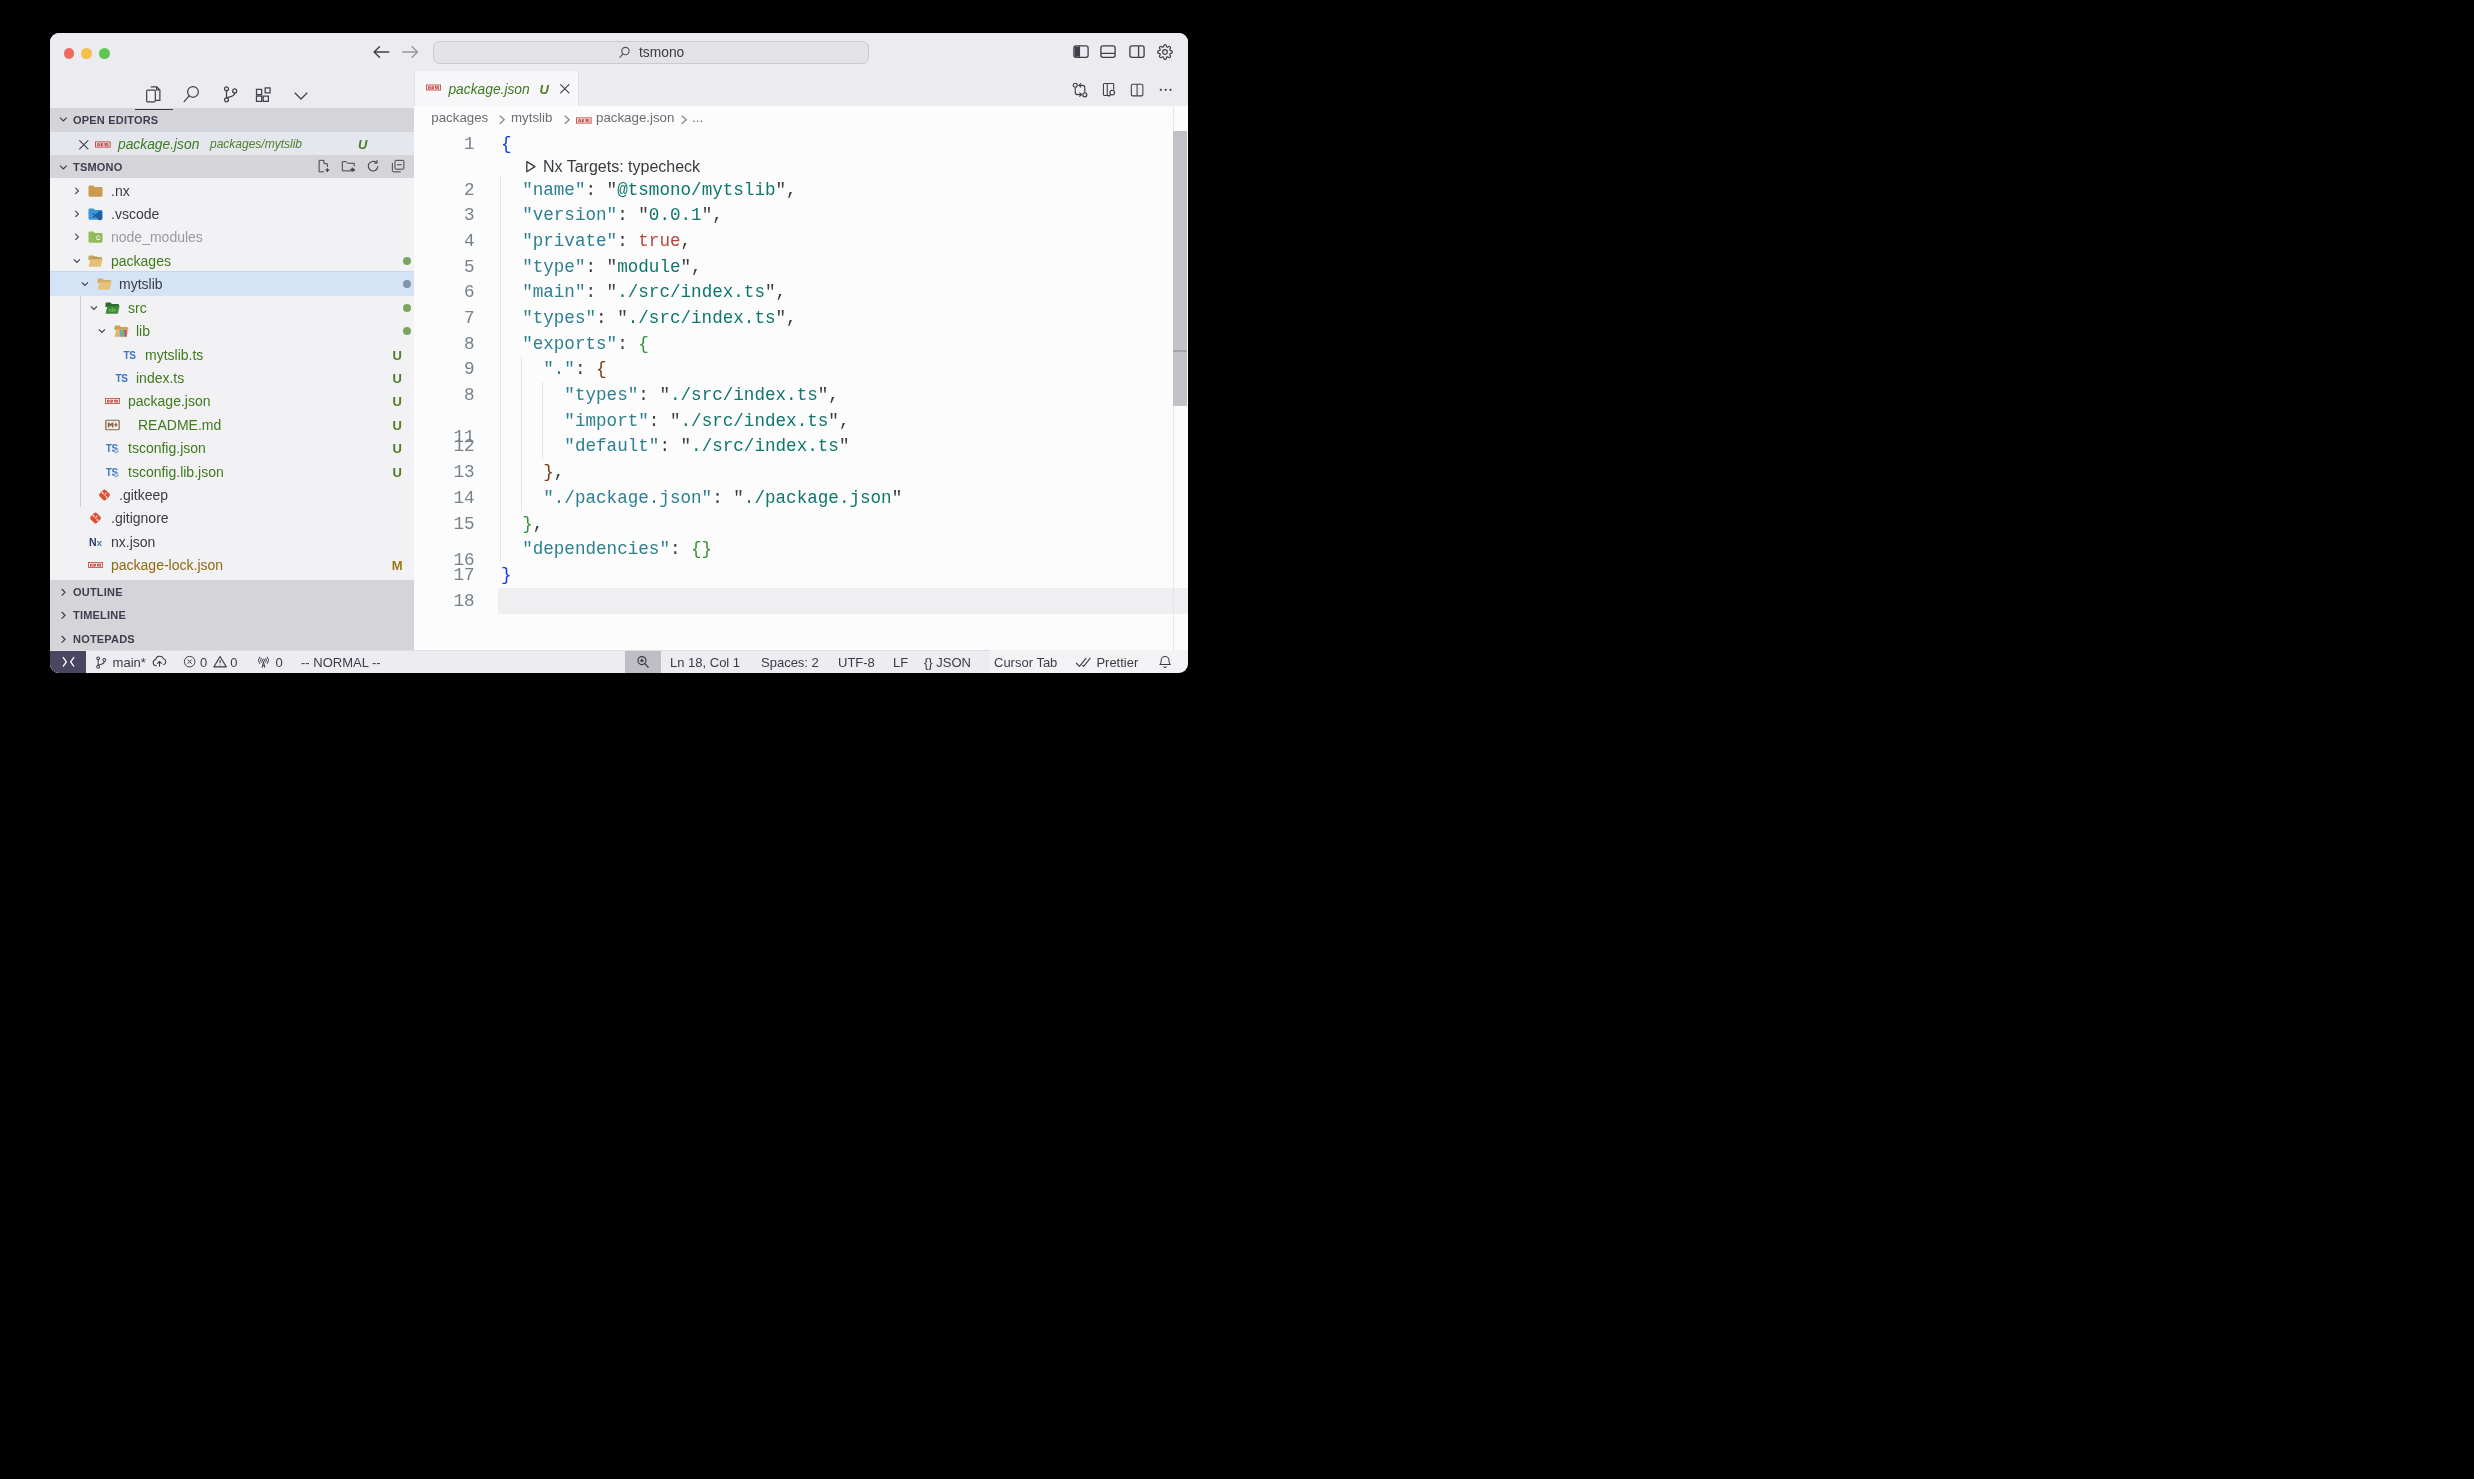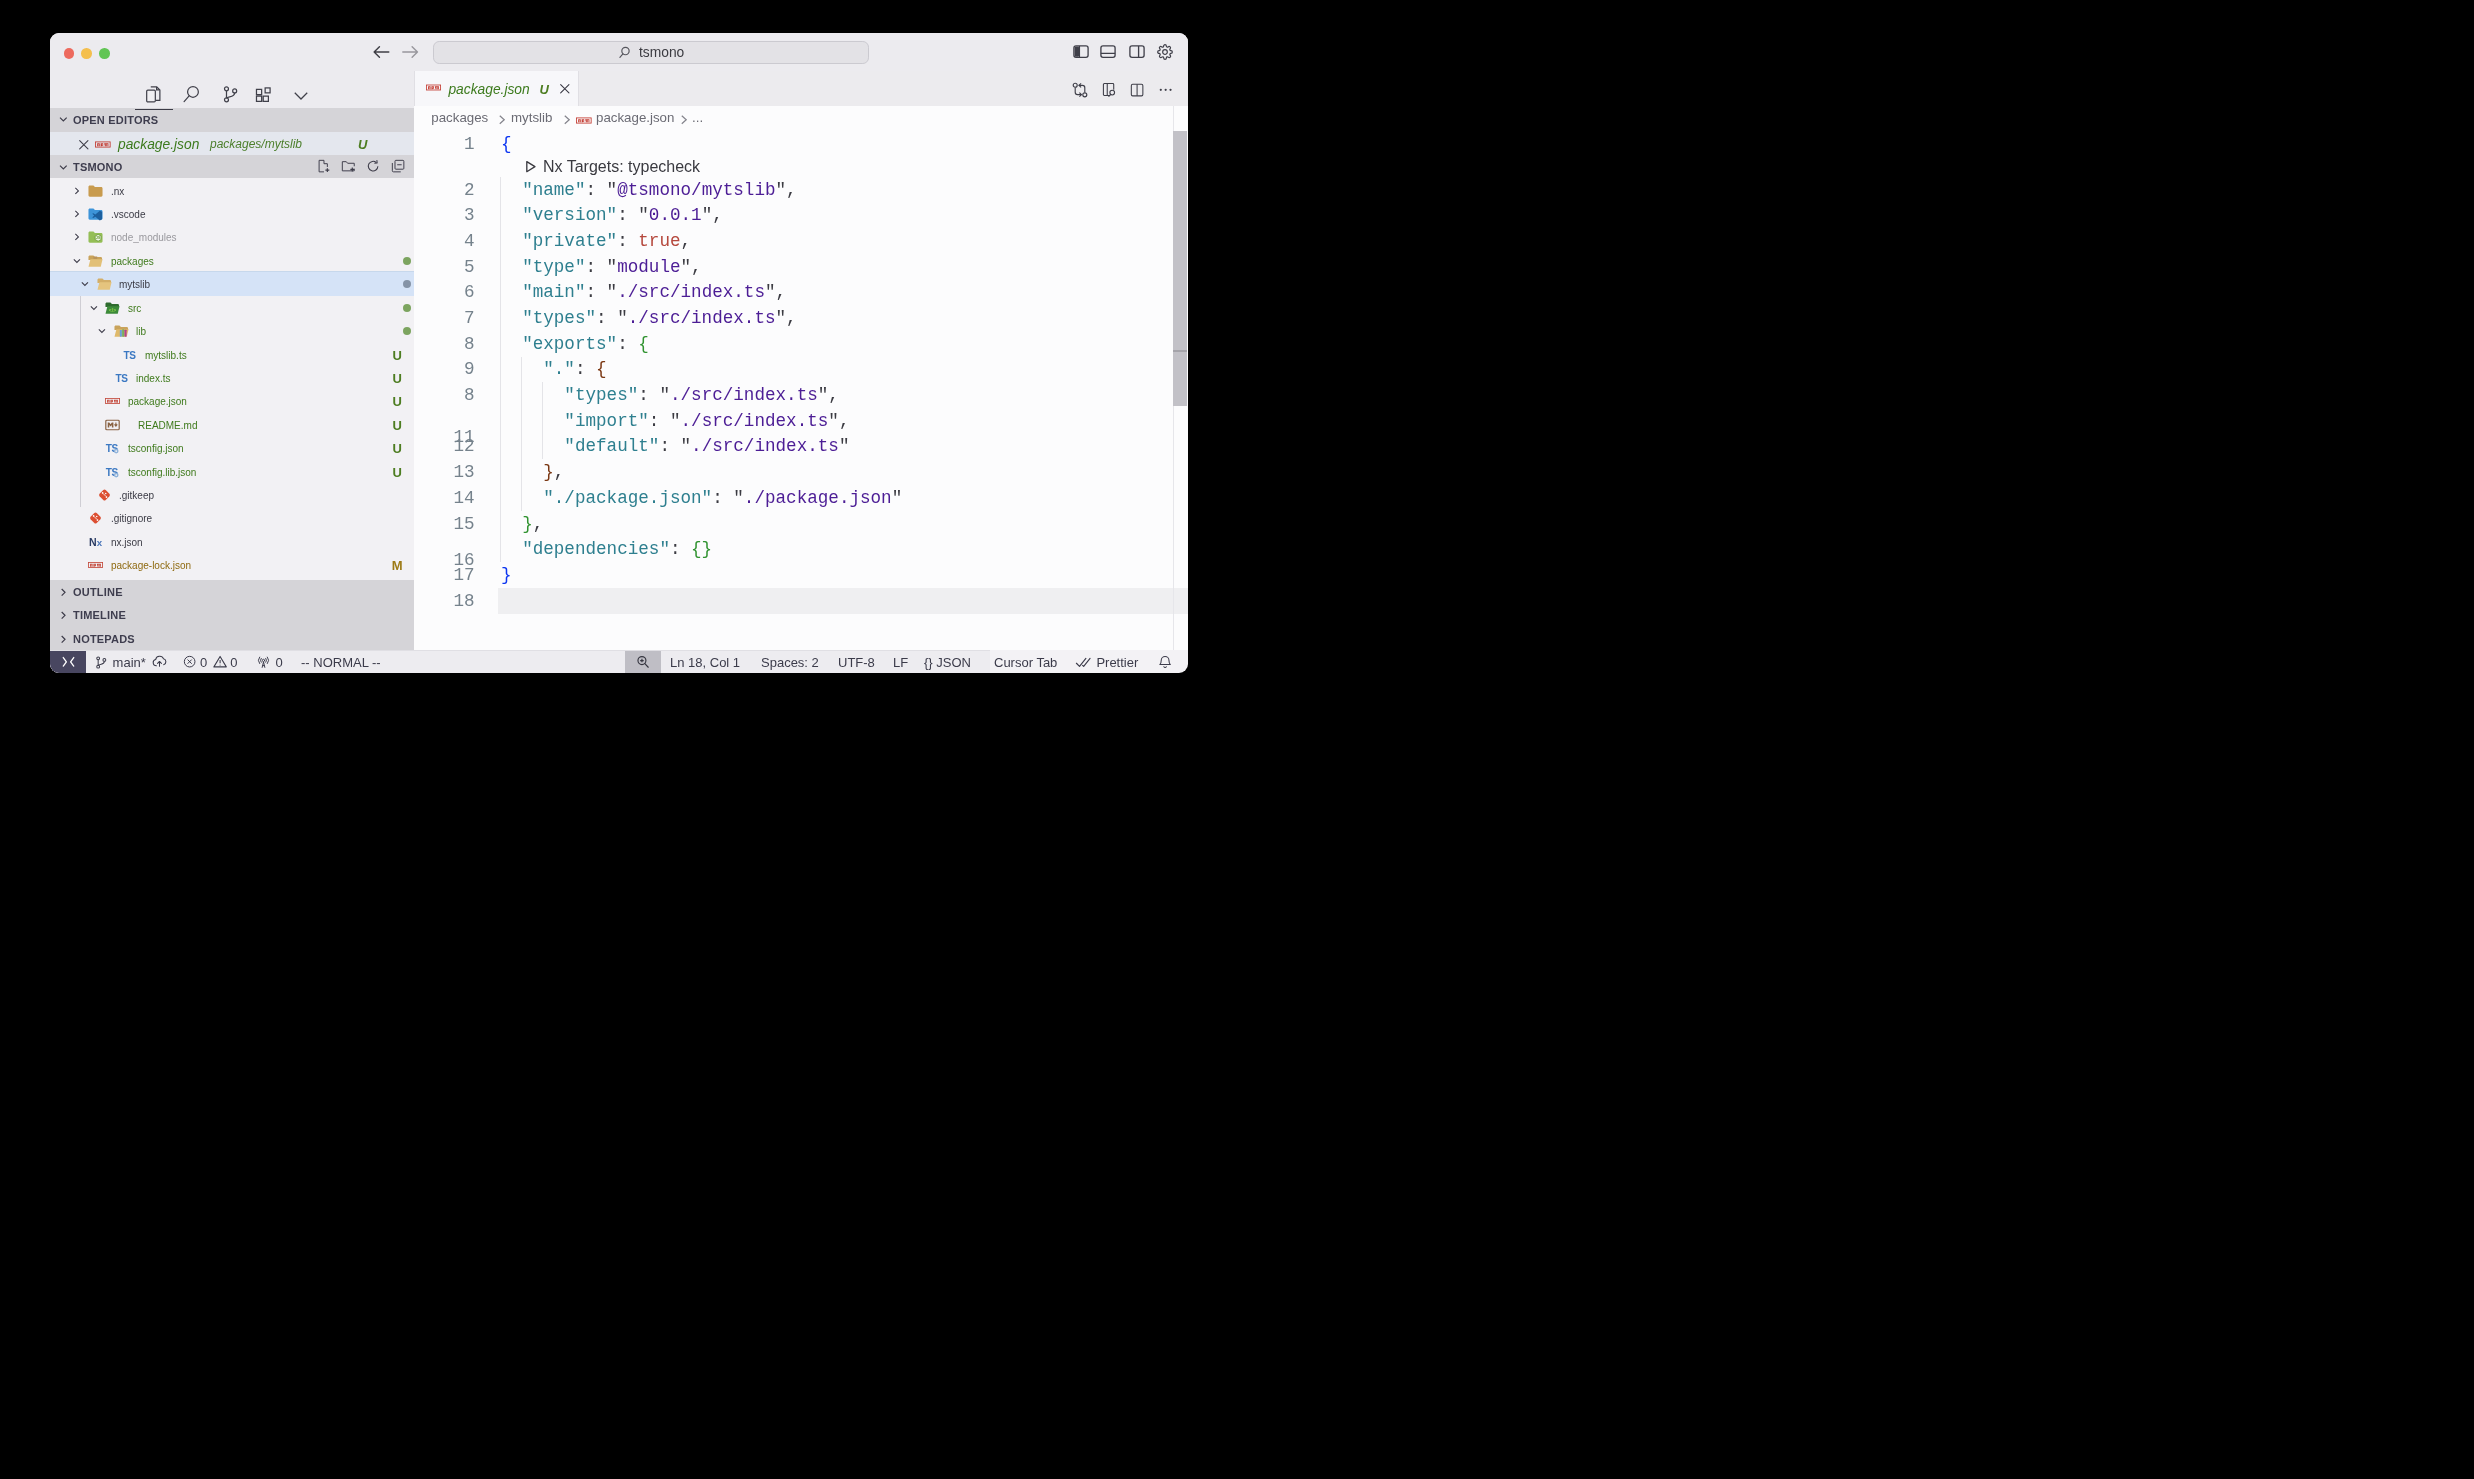--- a/index.html
+++ b/index.html
@@ -22,7 +22,7 @@
   .sechead span.lbl { position:absolute; left:23px; top:50%; transform:translateY(-50%); }
   .chev { position:absolute; }
   .row { position:absolute; left:0; width:364px; height:23.5px; }
-  .rlbl { position:absolute; top:50%; transform:translateY(-50%); font-size:10px; color:#3b3b45; white-space:nowrap; }
+  .rlbl { position:absolute; top:50%; transform:translateY(-50%); font-size:14px; color:#3b3b45; white-space:nowrap; }
   .green { color:#3f7a1c; }
   .gray  { color:#9a999e; }
   .gold  { color:#8f6a10; }

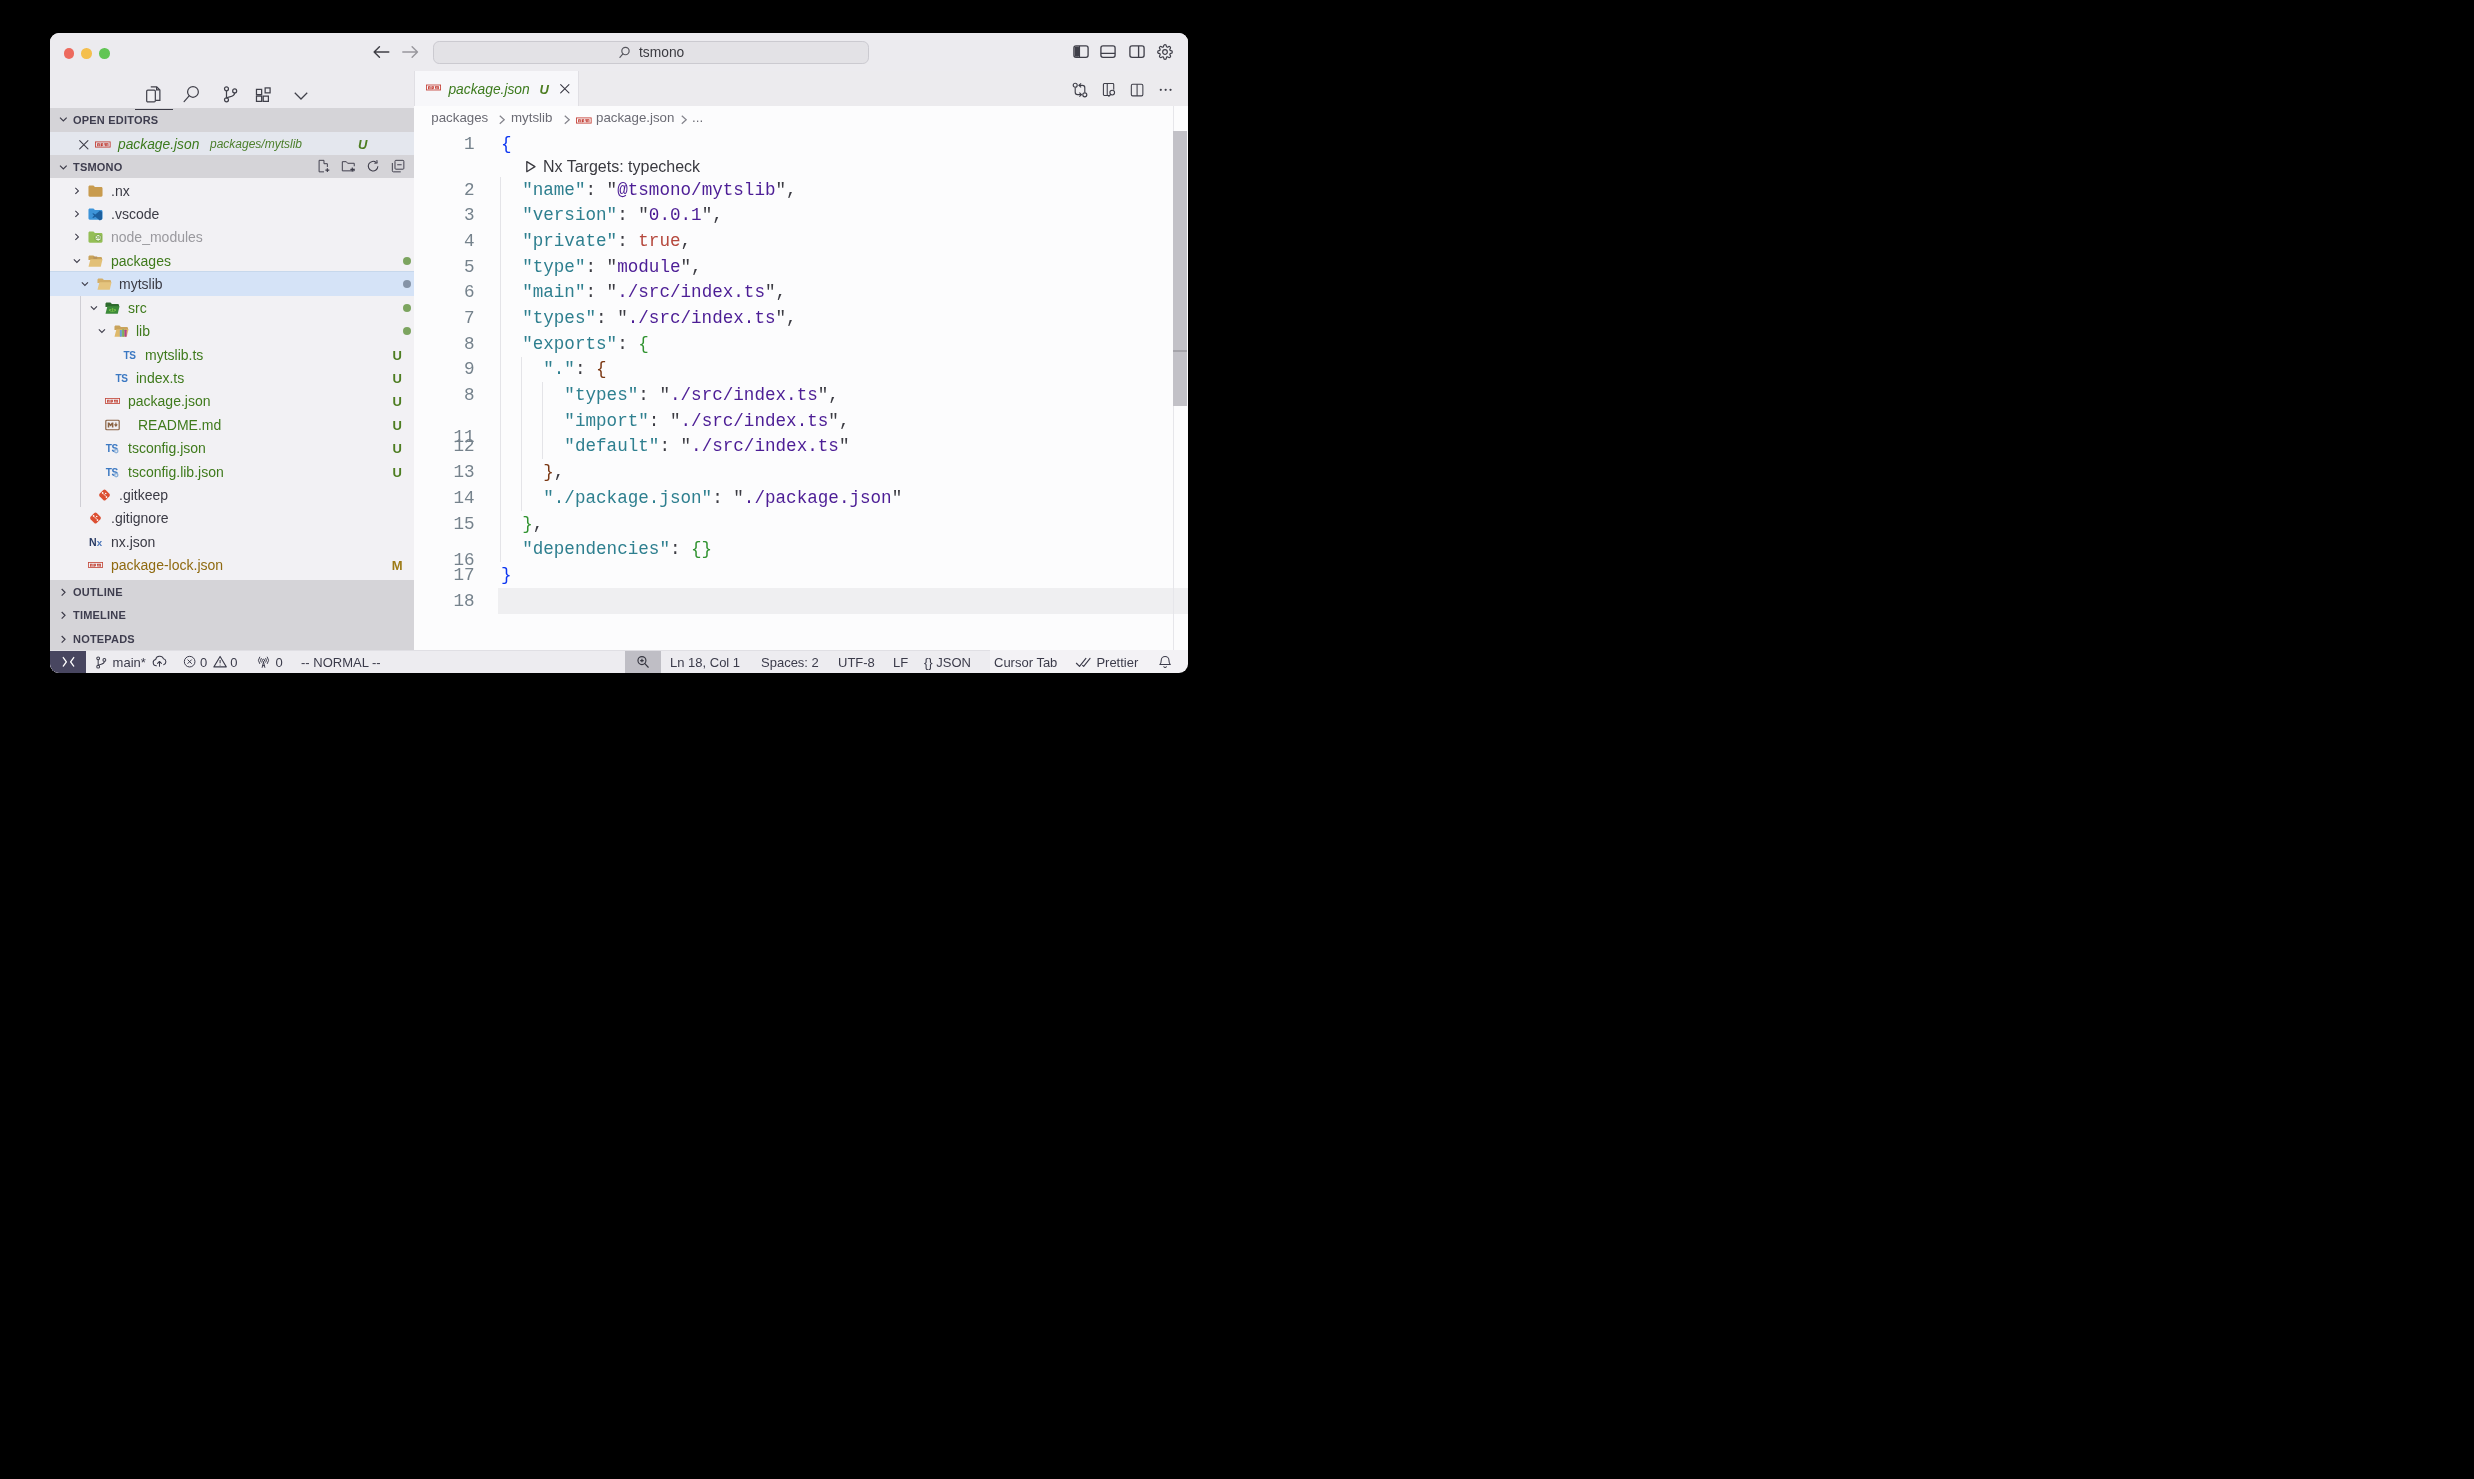--- a/index.html
+++ b/index.html
@@ -41,7 +41,7 @@
     font-family:"Liberation Mono", monospace; font-size:17.6px; transform:translateY(-50%); }
   .ig { position:absolute; width:0.9px; background:#e4e4e8; }
   .tK { color:#2e7f8f; } 
-  .pS { color:#4c1d95; } 
+  .pS { color:#0f766e; } 
   .pc { color:#3b3b42; } 
   .b1 { color:#0d36f1; } .b2 { color:#319331; } .b3 { color:#7b3814; }
   .kw { color:#b5483d; }

